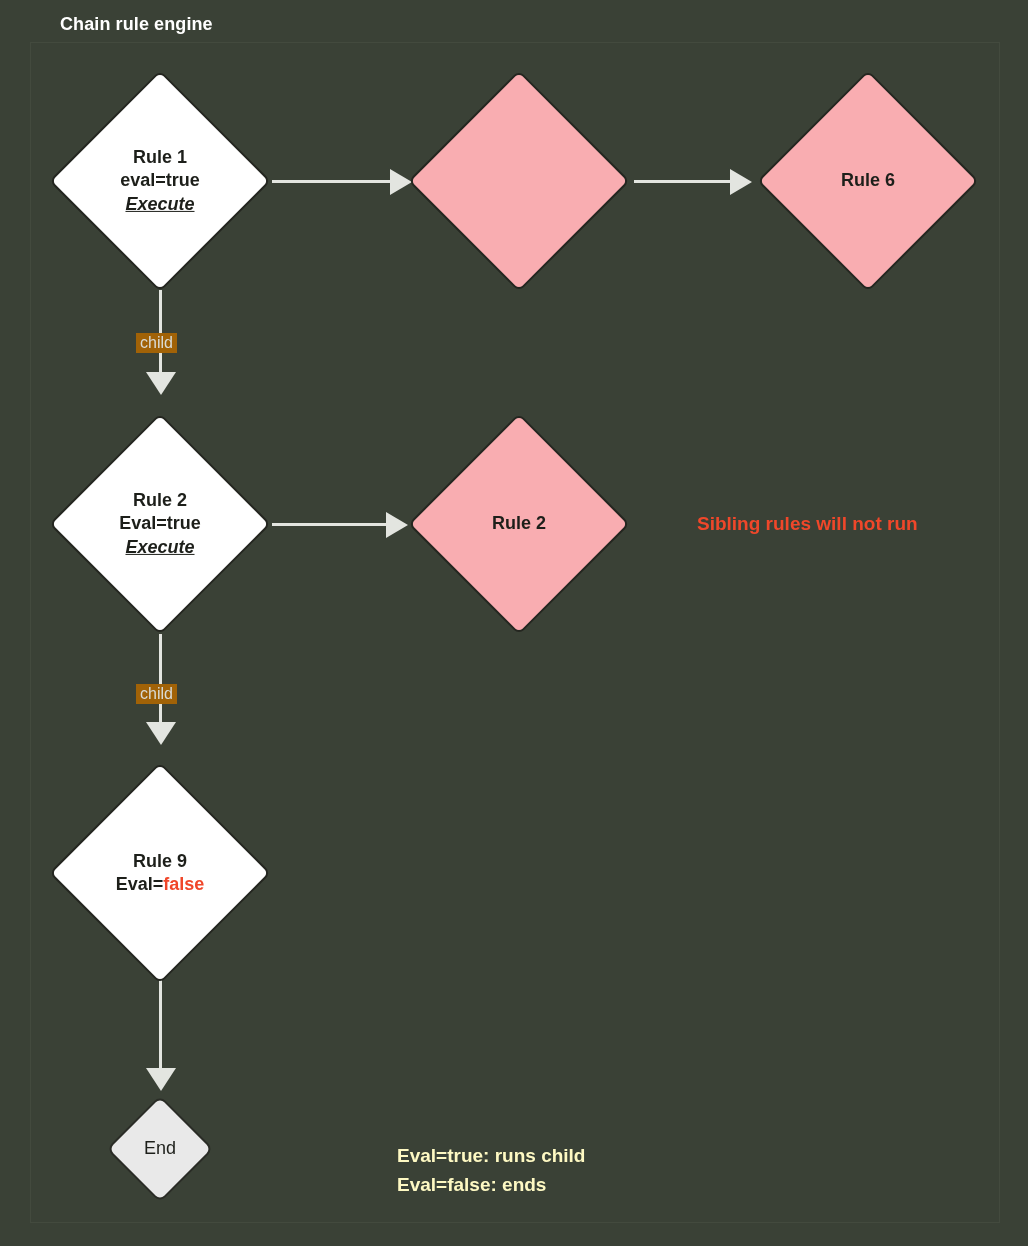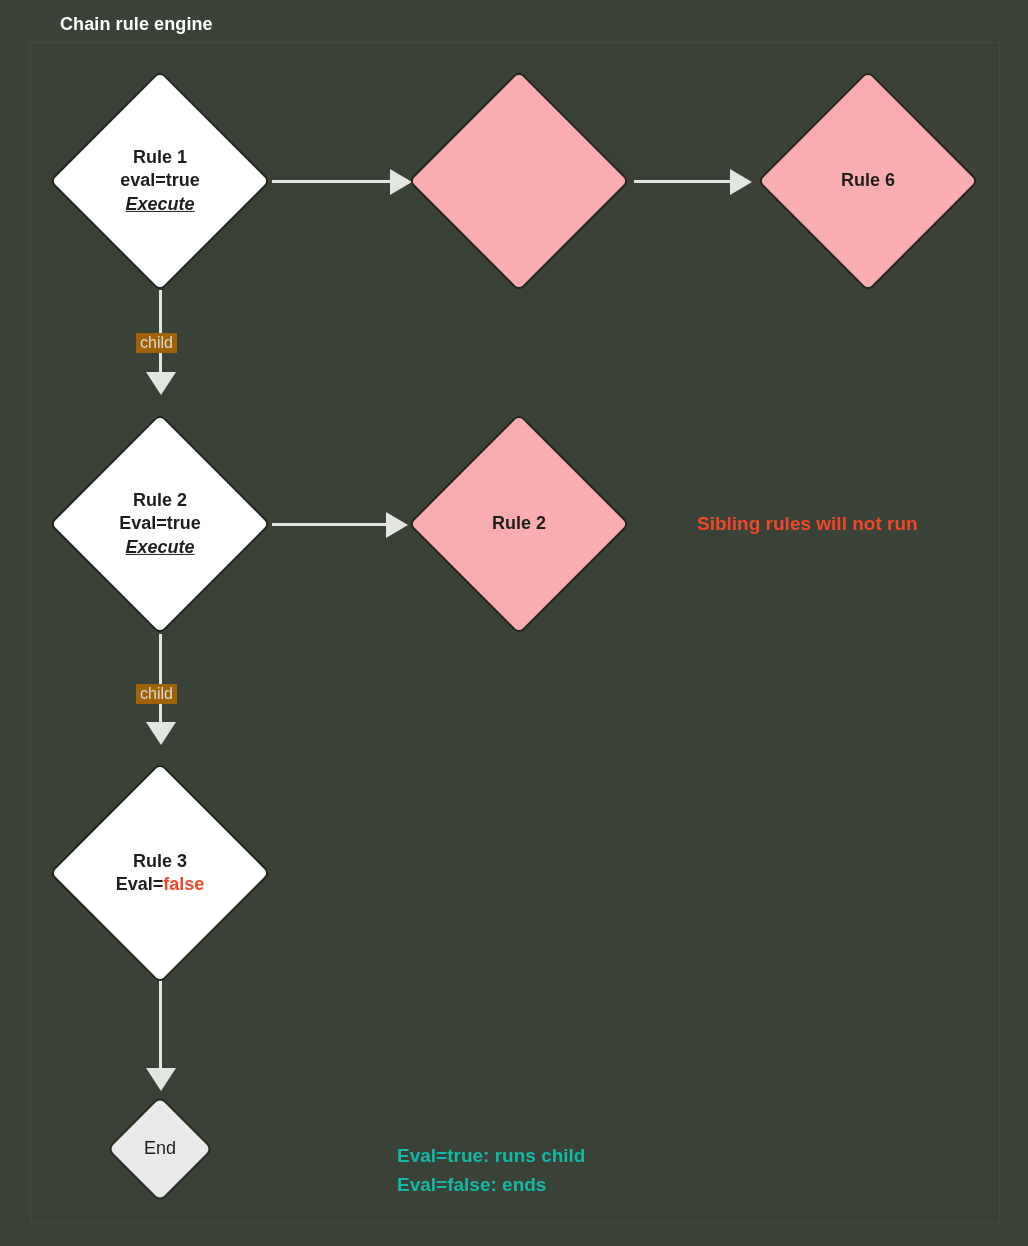--- a/index.html
+++ b/index.html
@@ -202,7 +202,7 @@
   <div class="node node-white" style="left:49px; top:762px; width:222px; height:222px;">
     <div class="shape" style="width:157px; height:157px;"></div>
     <div class="label">
-      <div>Rule 3</div>
+      <div>Rule 9</div>
       <div><span>Eval=</span><span class="false-word">false</span></div>
     </div>
   </div>

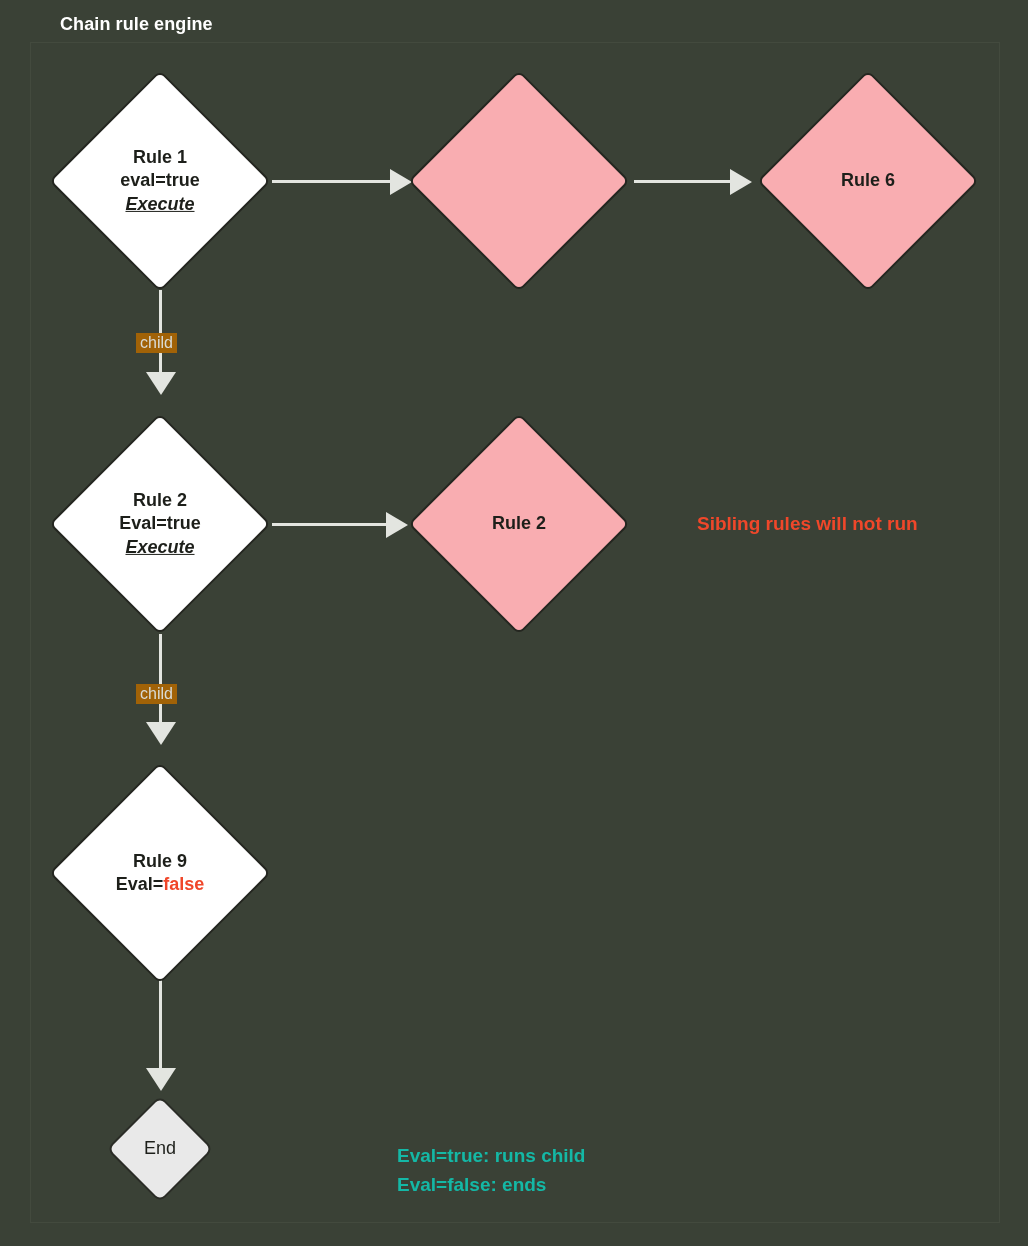--- a/index.html
+++ b/index.html
@@ -133,7 +133,7 @@
     position: absolute;
     font-size: 19px;
     font-weight: bold;
-    color: #14b8a6;
+    color: #fef9c3;
     line-height: 1.55;
     white-space: nowrap;
   }

